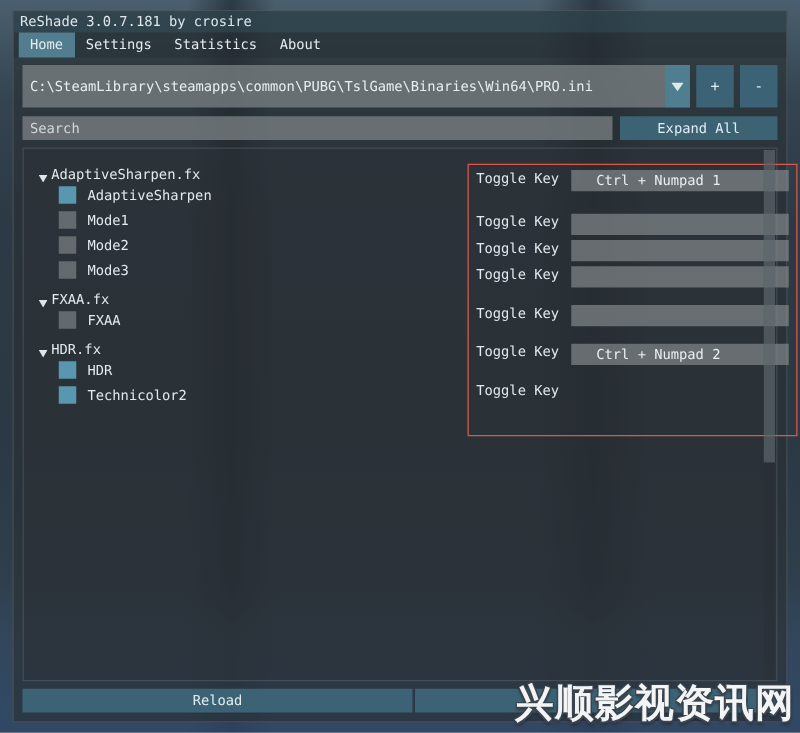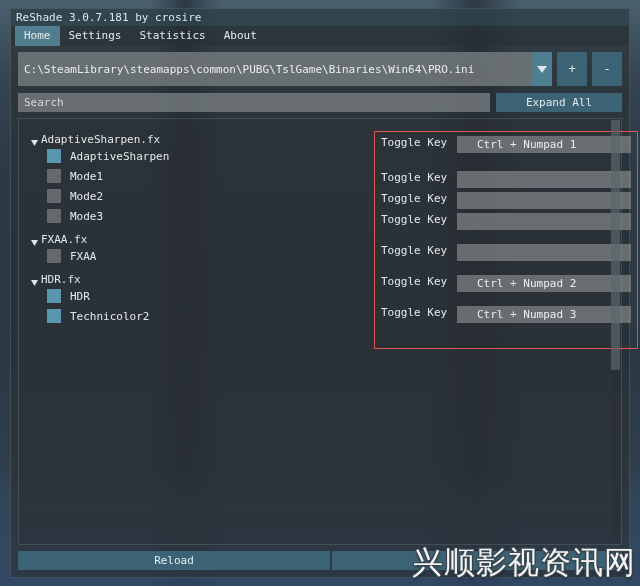--- a/index.html
+++ b/index.html
@@ -510,9 +510,6 @@
 
           <div class="kv-row gap-sm">
             <span class="kv-label">Toggle Key</span>
-            <span class="kv-field">
-              <span>Ctrl + Numpad 3</span>
-            </span>
           </div>
 
         </div>

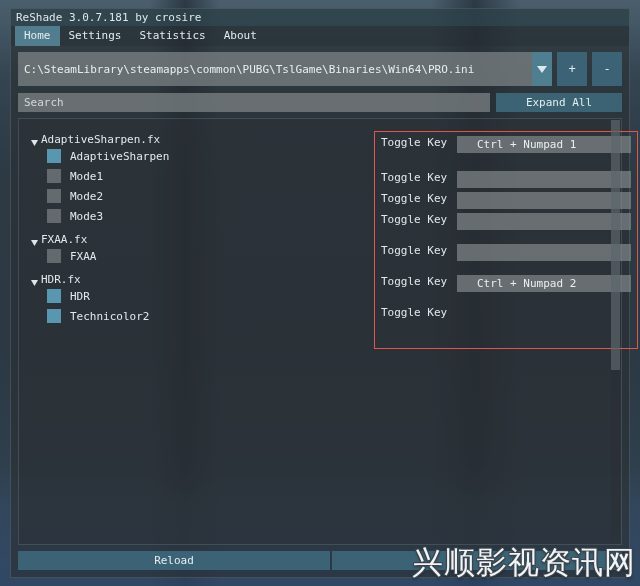--- a/index.html
+++ b/index.html
@@ -344,7 +344,7 @@
     bottom: 2px;
     font-family: "DejaVu Sans", sans-serif;
     font-size: 31px;
-    font-weight: normal;
+    font-weight: bold;
     letter-spacing: 1px;
     color: #f2f4f6;
     text-shadow:

